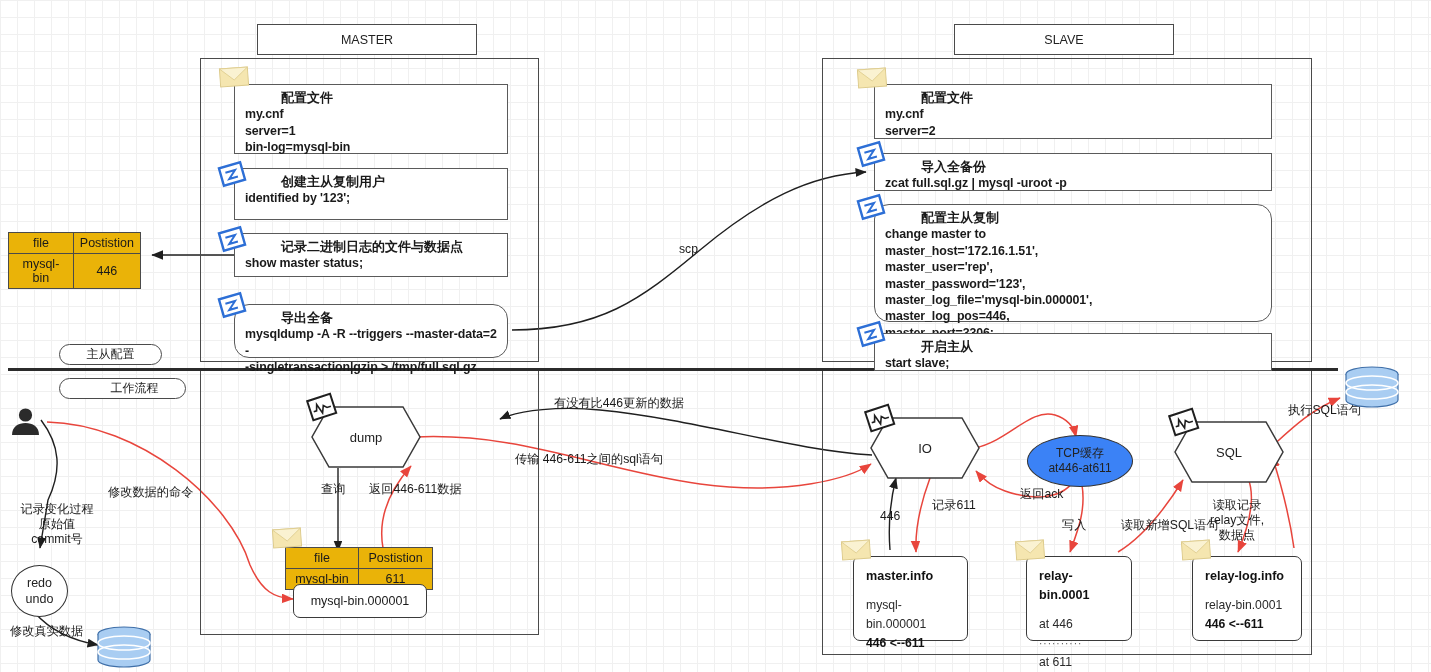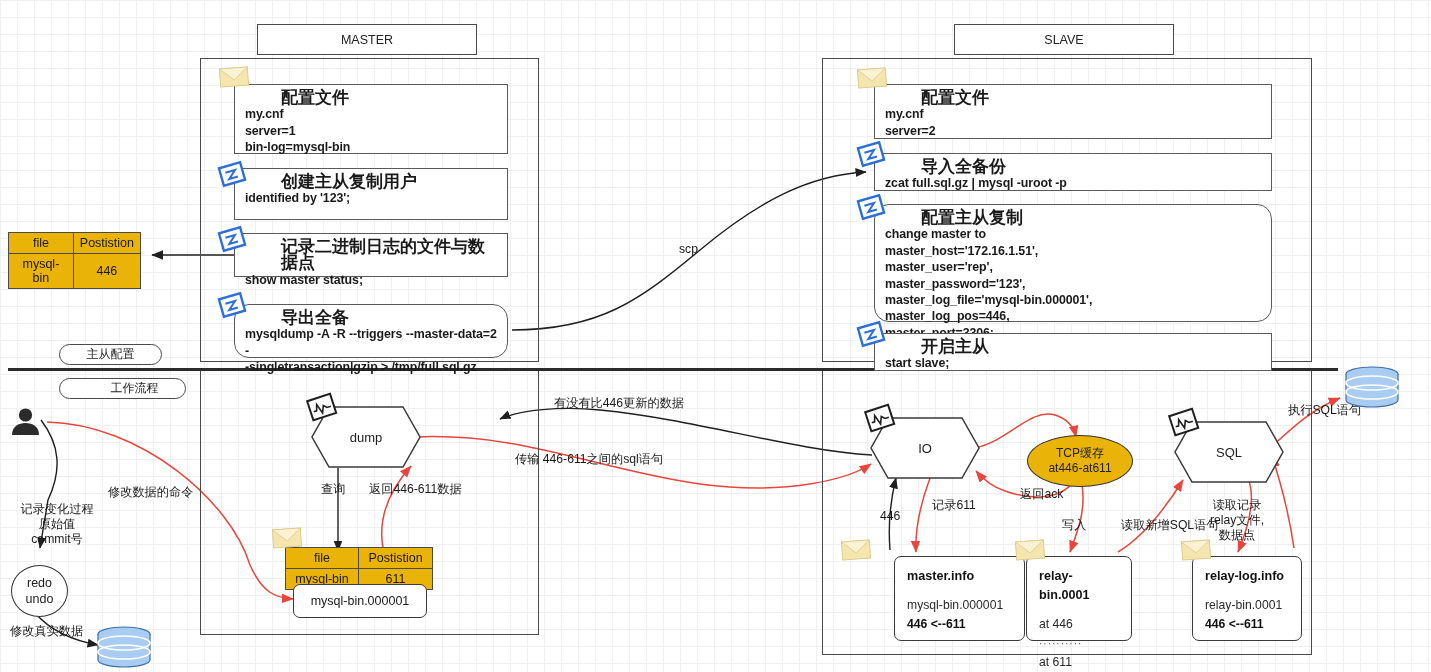--- a/index.html
+++ b/index.html
@@ -37,7 +37,7 @@
     box-sizing:border-box;padding:5px 8px 6px 10px;
     font-size:12.2px;line-height:16.4px;color:#1a1a1a;
   }
-  .card .t1{font-weight:bold;font-size:17px;padding-left:36px;}
+  .card .t1{font-weight:bold;font-size:13px;padding-left:36px;}
   .card .code{font-weight:bold;font-size:12.4px;letter-spacing:-0.1px;}
   .card.rnd{border-radius:15px;}
 

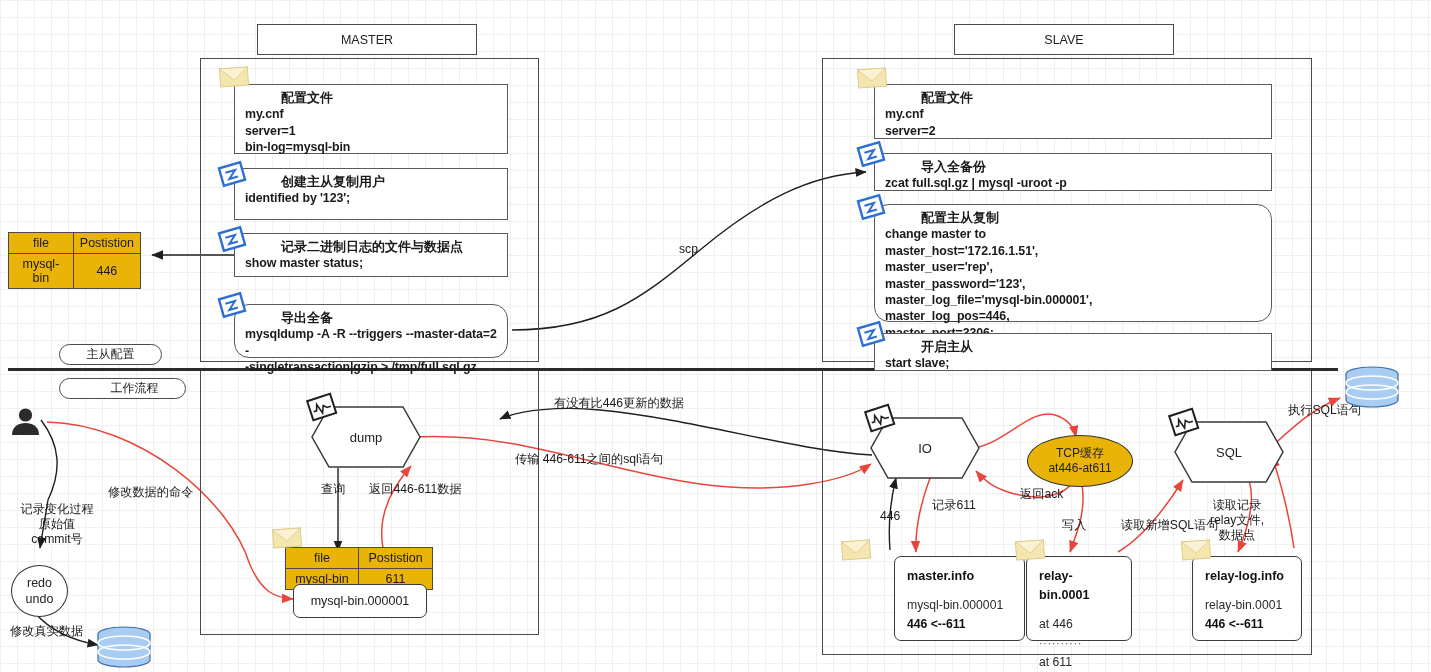--- a/index.html
+++ b/index.html
@@ -68,7 +68,7 @@
   
   .ellipse{
     position:absolute;border:1.5px solid #333;border-radius:50%;
-    background:#eab308;display:flex;flex-direction:column;
+    background:#3b82f6;display:flex;flex-direction:column;
     align-items:center;justify-content:center;
     font-size:12px;line-height:15px;color:#222;text-align:center;
   }

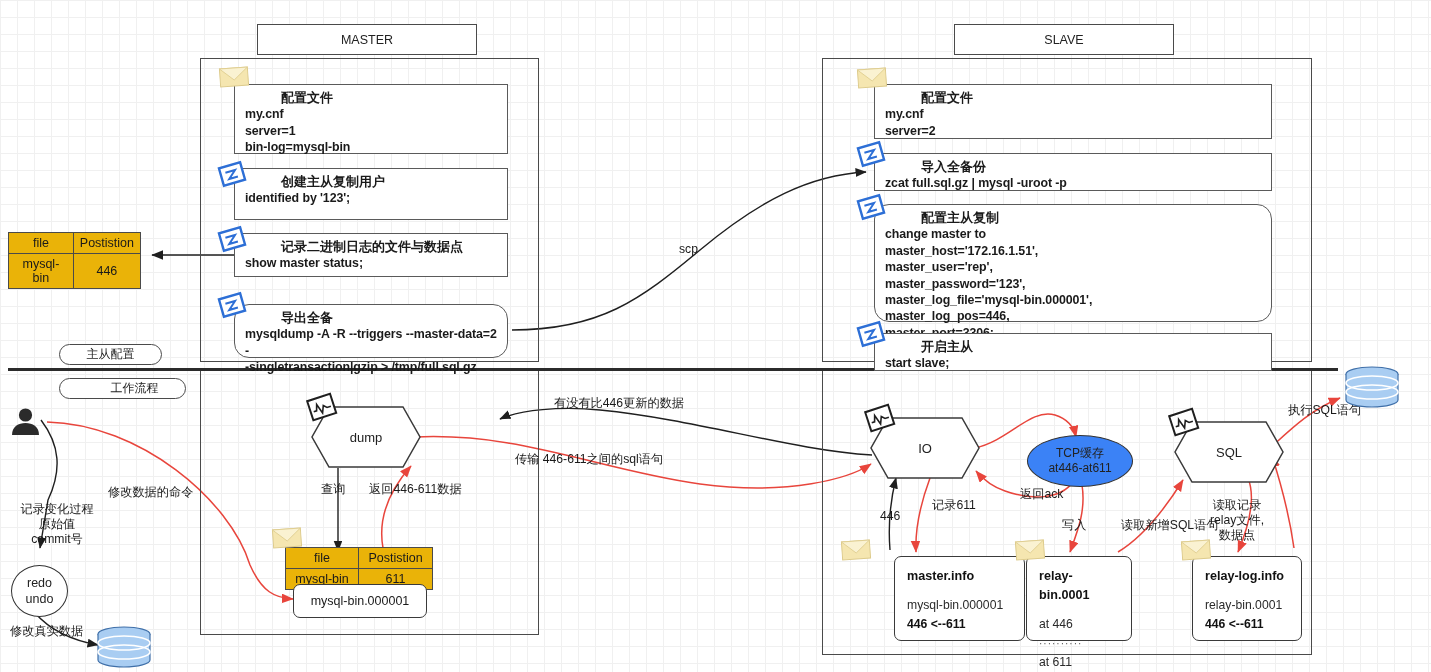--- a/index.html
+++ b/index.html
@@ -399,7 +399,7 @@
   <ellipse cx="28" cy="26" rx="26" ry="7" fill="none" stroke="#ffffff" stroke-width="1.6"></ellipse>
 </svg>
 
-<div class="infocard" style="left:853px;top:556px;width:131px;height:85px;margin-left:41px;">
+<div class="infocard" style="left:853px;top:556px;width:115px;height:85px;">
   <div class="ttl">master.info</div>
   <div>mysql-bin.000001</div>
   <div class="b">446 &lt;--611</div>

